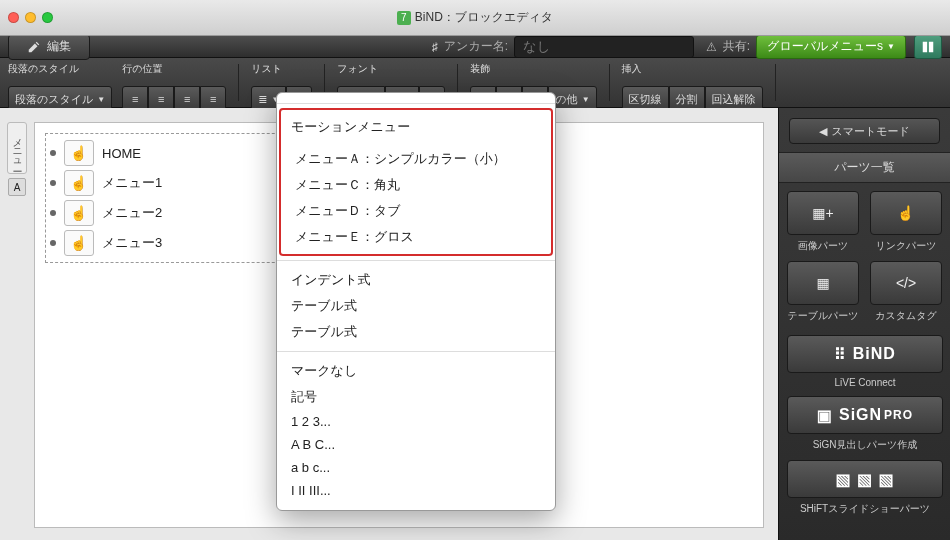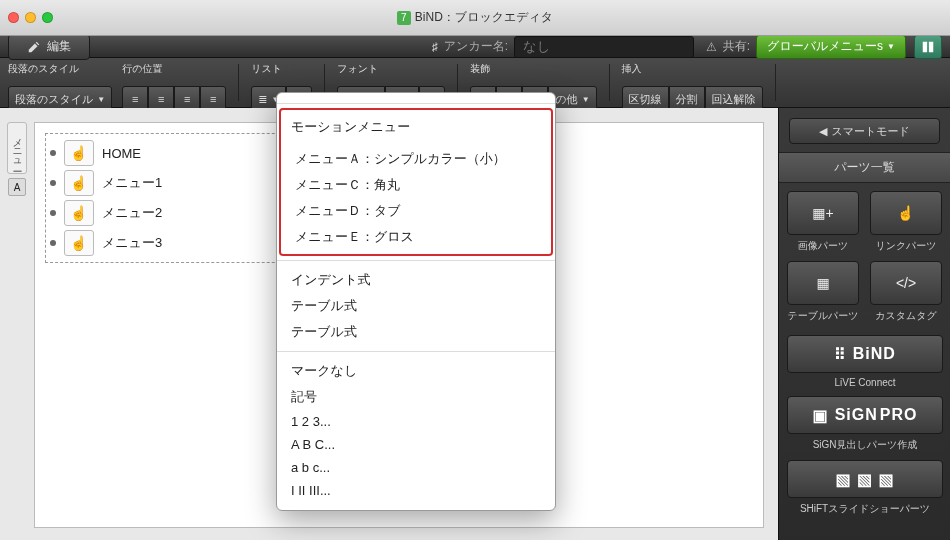--- a/index.html
+++ b/index.html
@@ -279,7 +279,7 @@
       <div class="pic">
           <span style="margin-right:6px;">▣</span>
           <span>SiGN</span>
-          <span style="font-size:16px;margin-left:2px;">PRO</span>
+          <span style="font-size:12px;margin-left:2px;">PRO</span>
         </div>
       <div class="plabel">SiGN見出しパーツ作成</div>
     </div>

